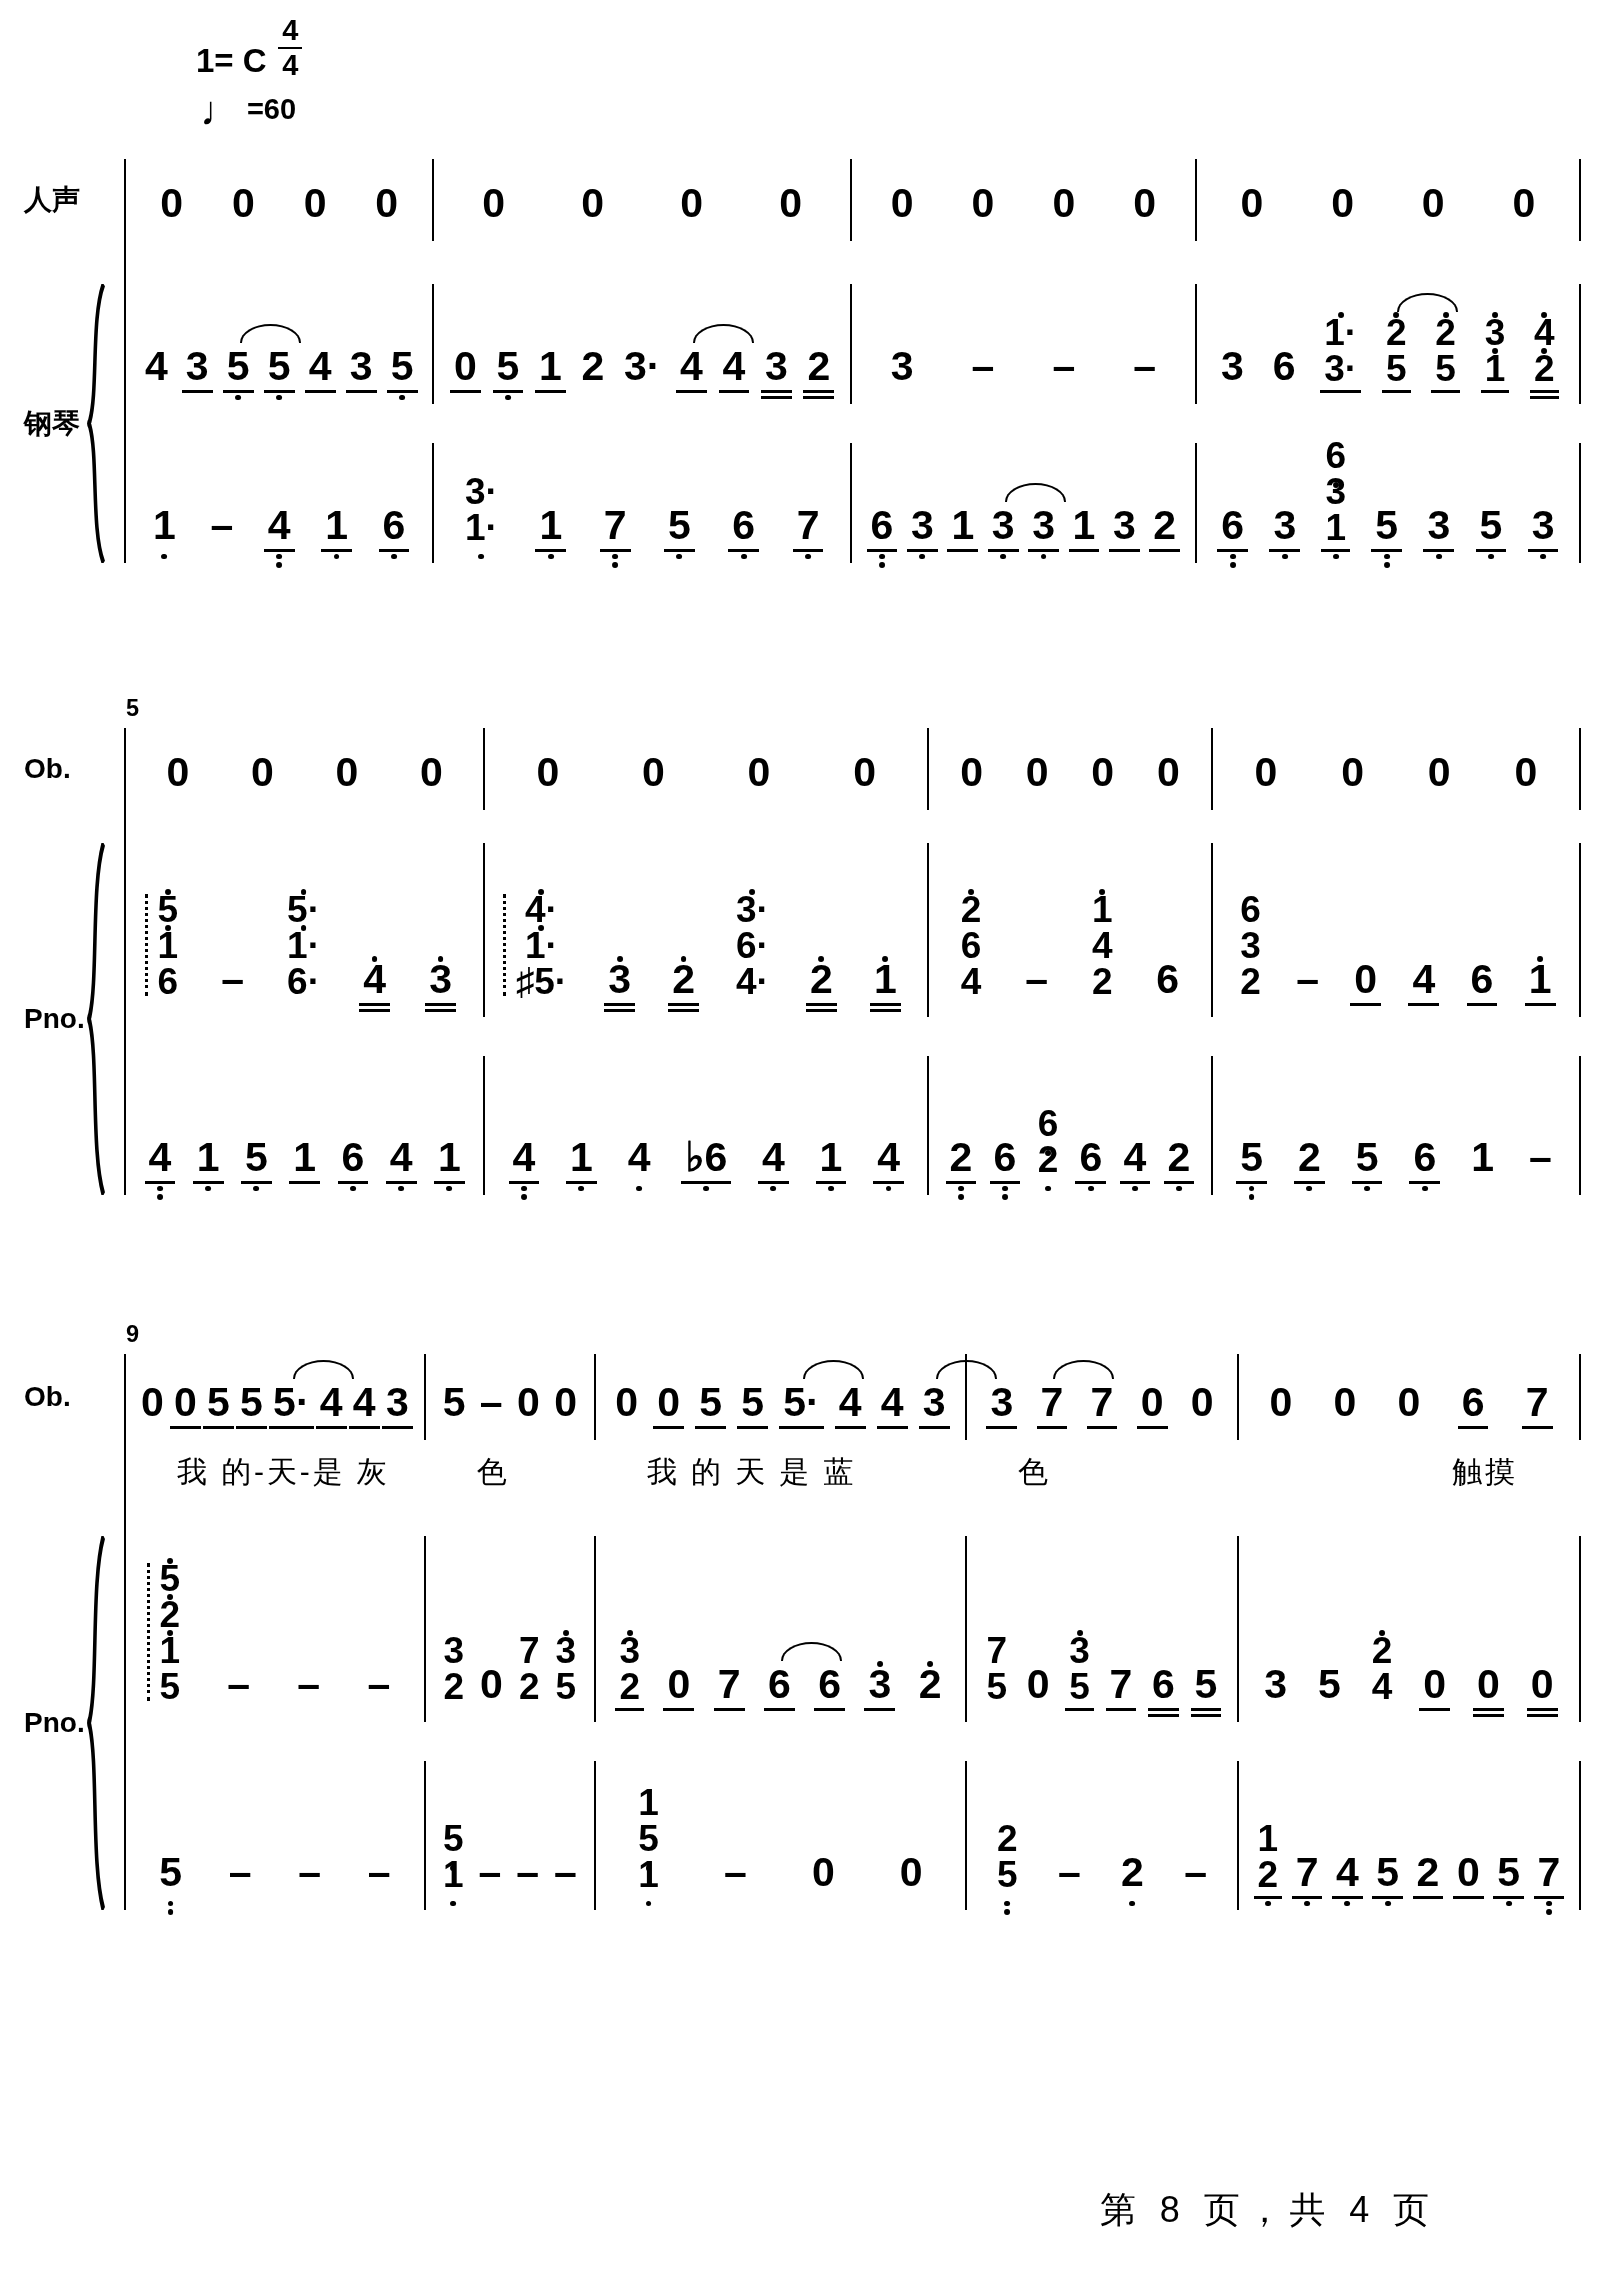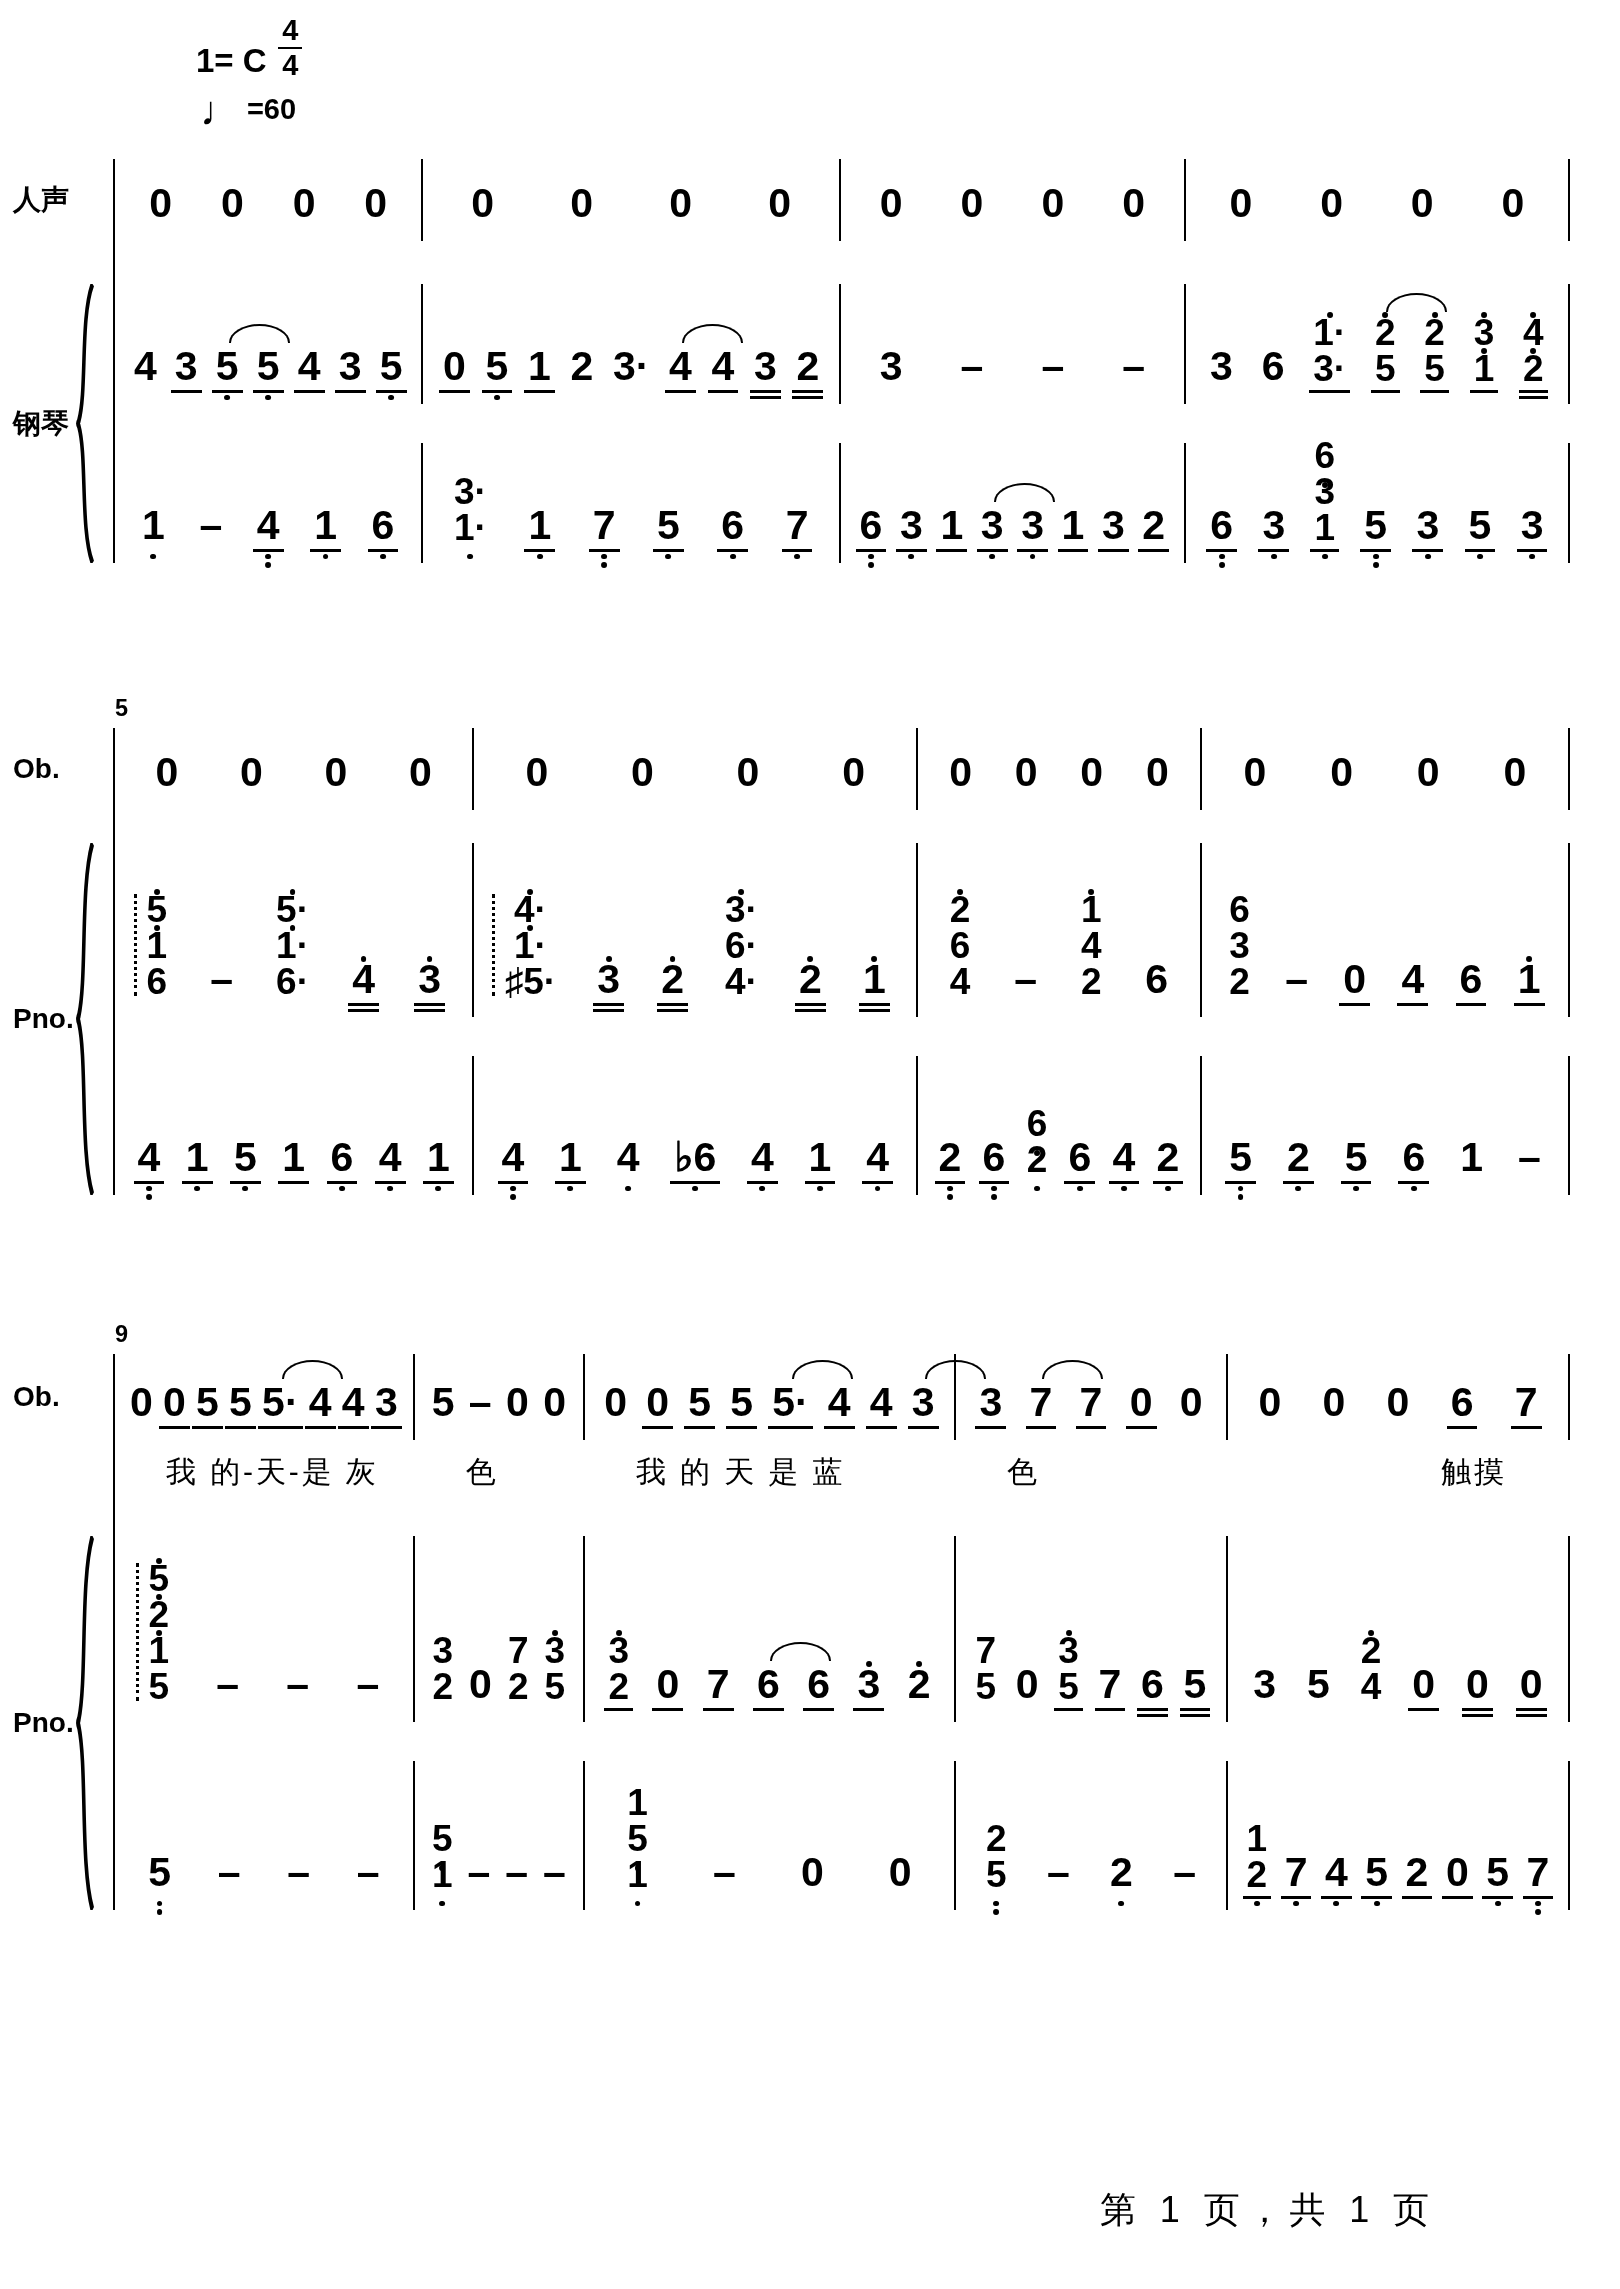--- a/index.html
+++ b/index.html
@@ -12,7 +12,7 @@
   .tempoline{margin:13.7px 0 0 200px;display:flex;align-items:flex-end;font:700 29px "Liberation Sans",sans-serif;}
   .qnote{font-size:41px;line-height:.75;margin-right:5.9px;}
   #score{margin-top:33px;}
-  .system{position:relative;margin-left:17px;}
+  .system{position:relative;margin-left:28px;}
   .sys0{margin-top:25.5px;}
   .sys1{margin-top:165px;}
   .sys2{margin-top:159px;}

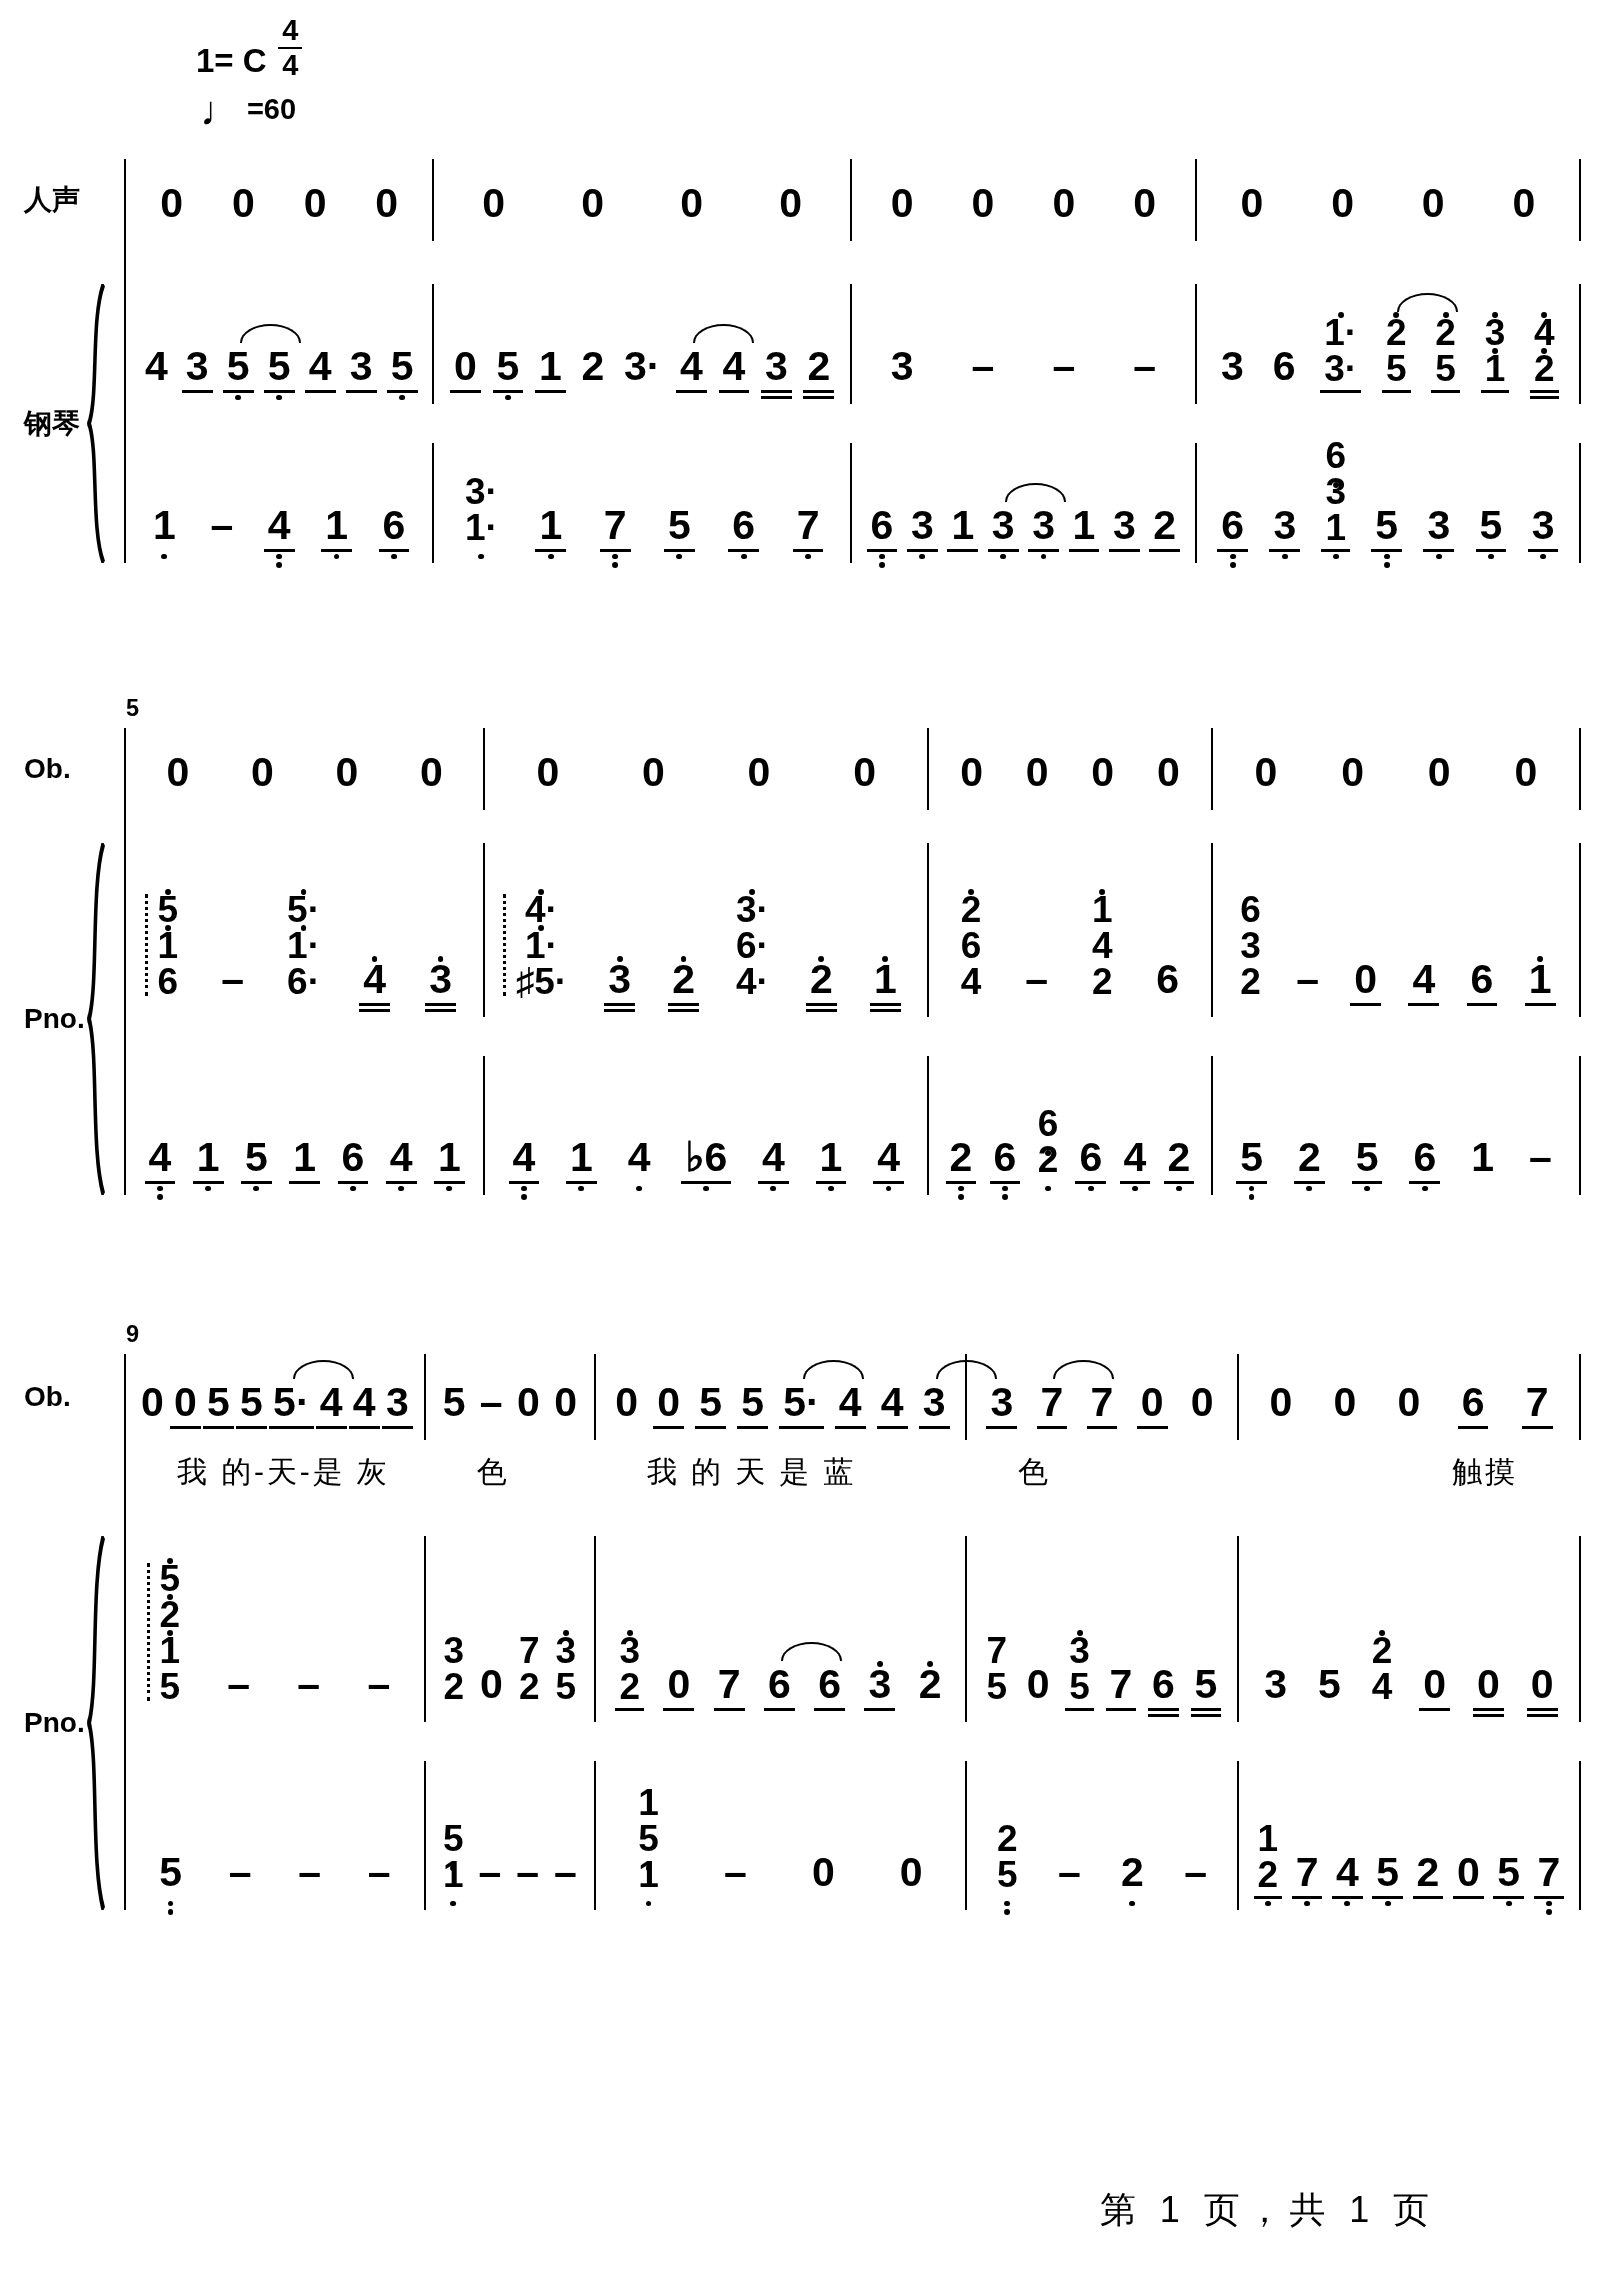--- a/index.html
+++ b/index.html
@@ -1536,7 +1536,7 @@
         </div>
       </section>
     </div>
-  <div class="footer">第 1 页，共 1 页</div>
+  <div class="footer">第 8 页，共 4 页</div>
 </div>
 
 

